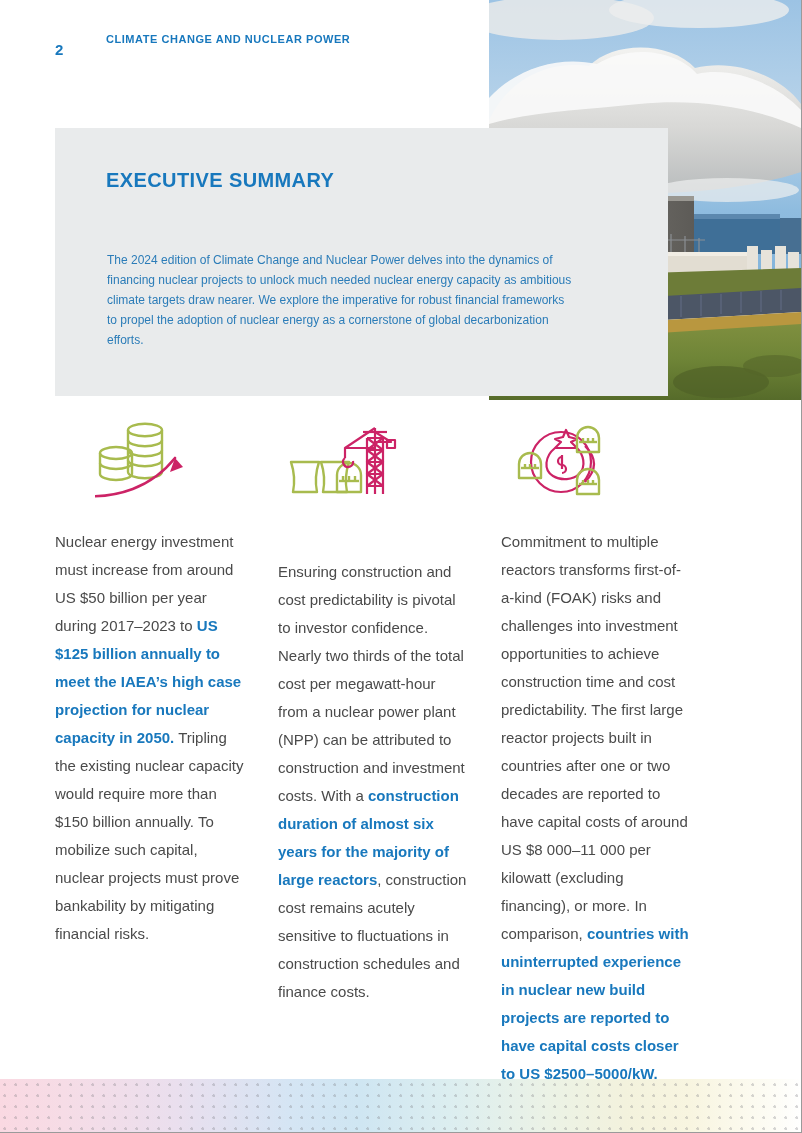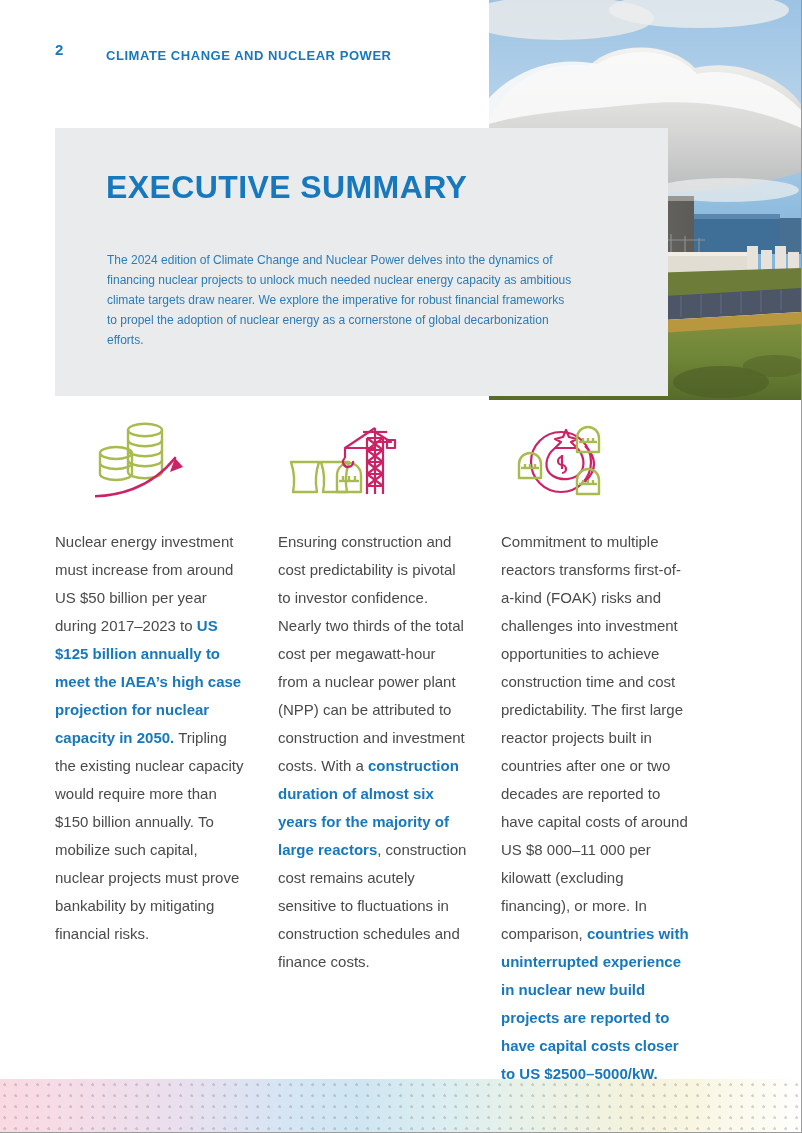--- a/index.html
+++ b/index.html
@@ -34,8 +34,8 @@
   .running-head {
     position: absolute;
     left: 106px;
-    top: 48px;
-    font-size: 13px;
+    top: 33px;
+    font-size: 11px;
     font-weight: bold;
     color: #1878bd;
     letter-spacing: 0.55px;

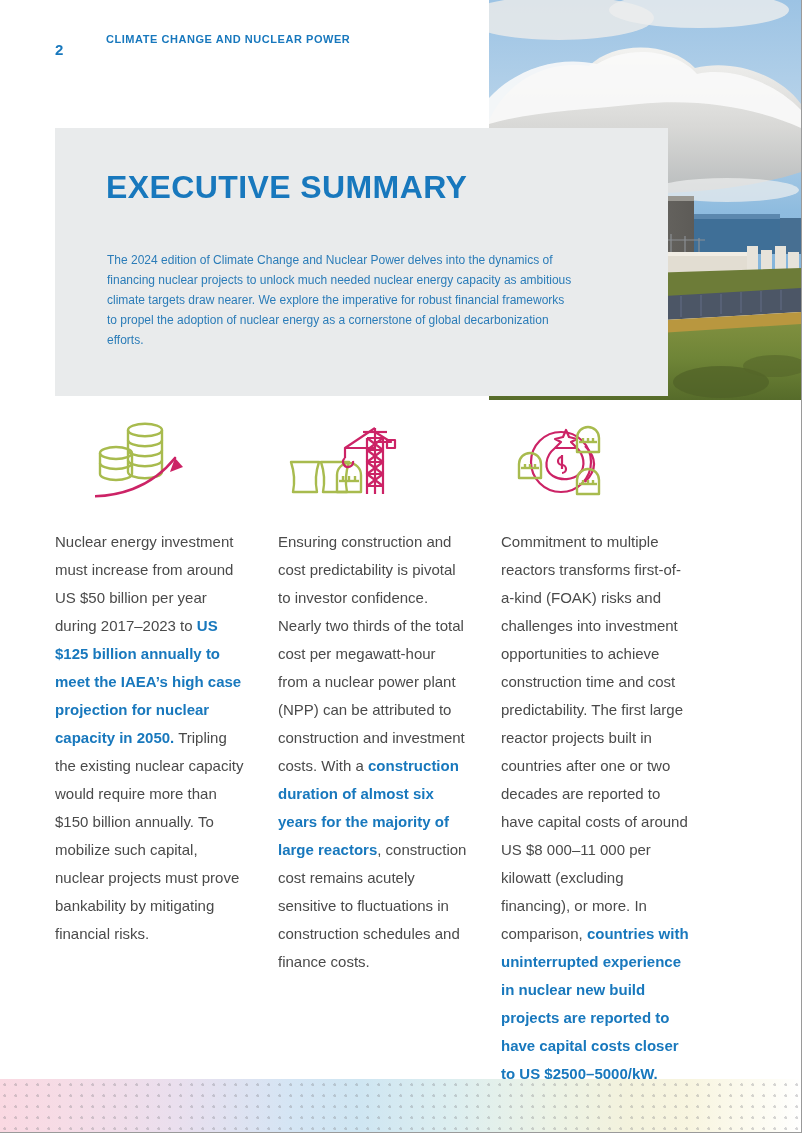--- a/index.html
+++ b/index.html
@@ -65,7 +65,7 @@
     position: absolute;
     left: 51px;
     top: 41px;
-    font-size: 32px;
+    font-size: 20px;
     font-weight: bold;
     color: #1878bd;
     letter-spacing: 0.4px;

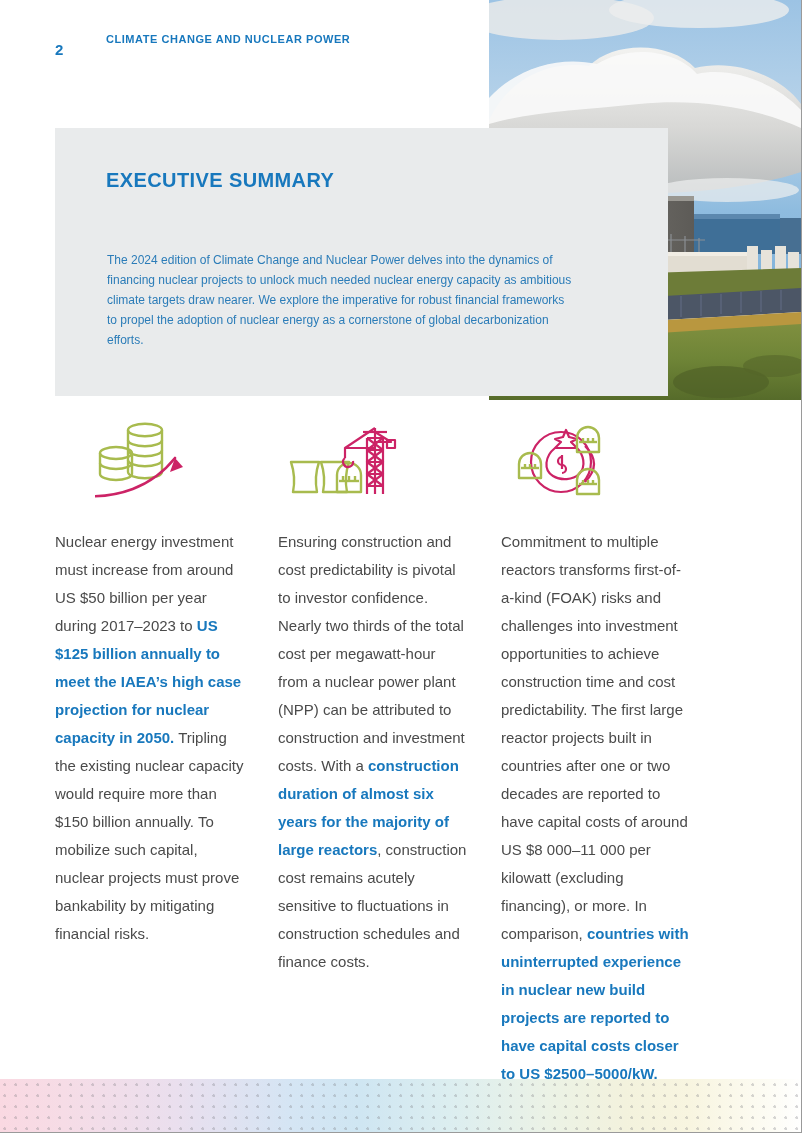--- a/index.html
+++ b/index.html
@@ -115,7 +115,7 @@
     color: #4a4a4a;
   }
   .col.c0 { margin-right: 33px; }
-  .col.c1 { margin-right: 33px; }
+  .col.c1 { margin-right: 33px; margin-top: 30px; }
   .col p { margin: 0; }
   .hl {
     color: #1878bd;

